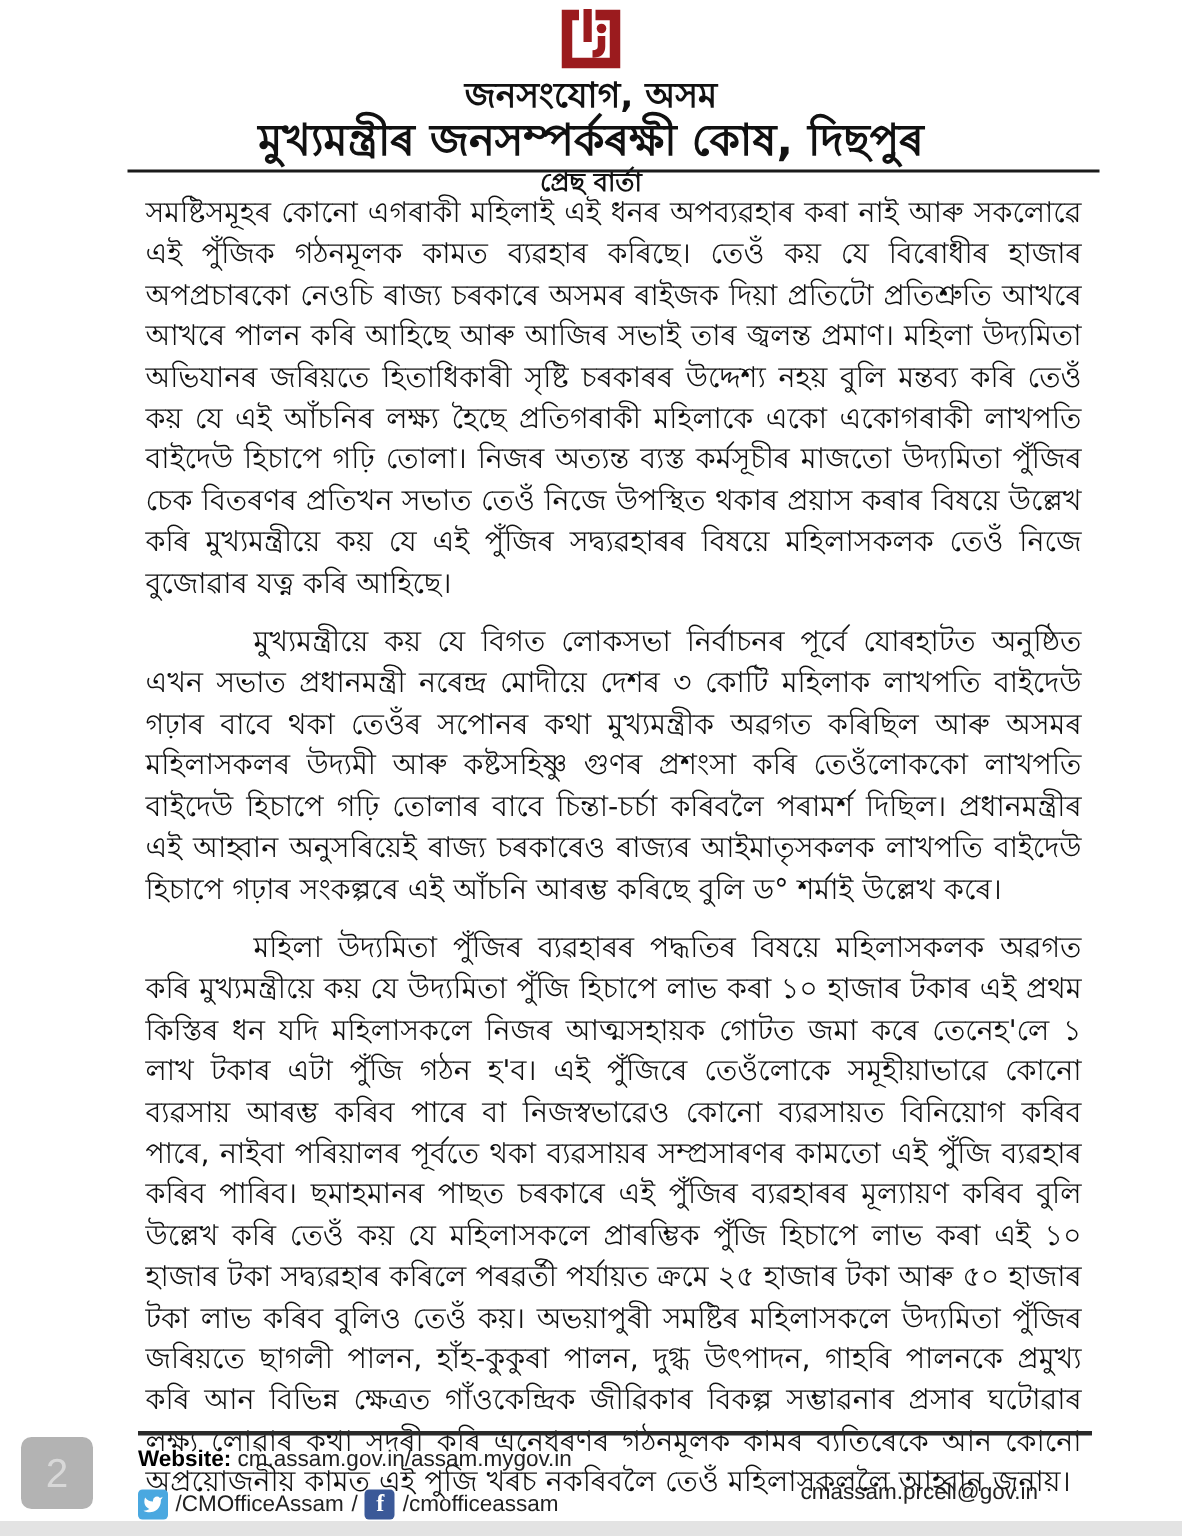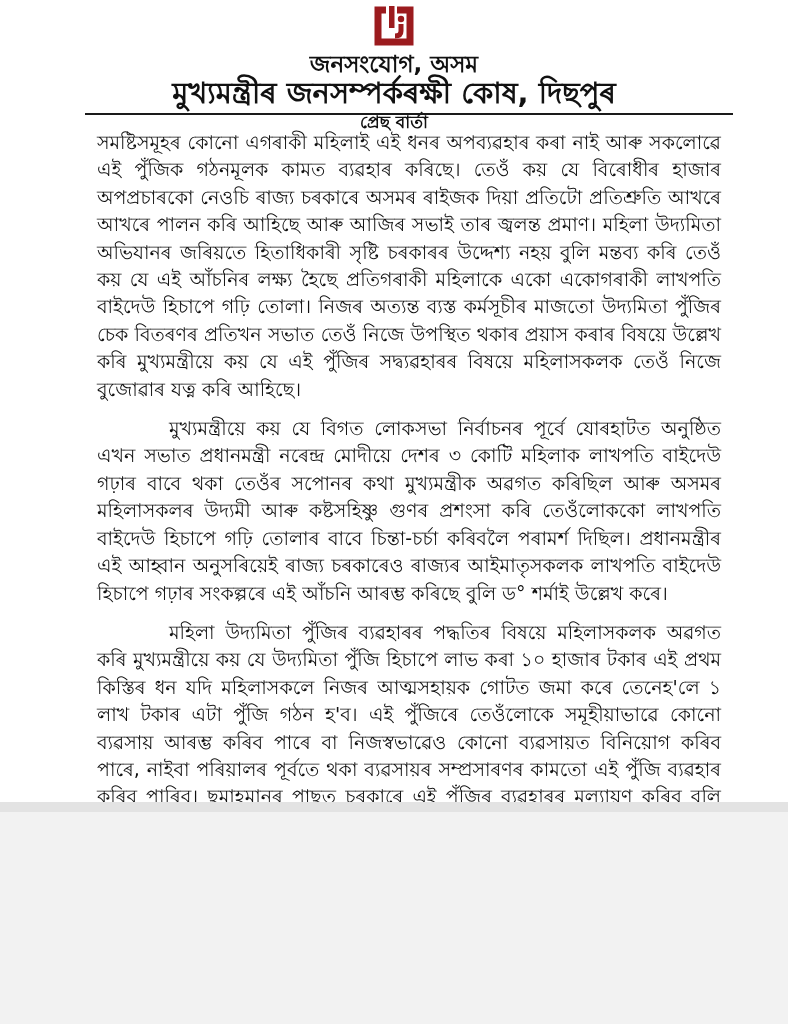--- a/index.html
+++ b/index.html
@@ -5,7 +5,7 @@
   html,body{margin:0;padding:0;background:#f2f2f2;}
   .page{
     position:relative;
-    width:788px;height:812px;
+    width:788px;height:1024px;
     background:#ffffff;
     margin:0 auto;
     font-family:"Liberation Serif","DejaVu Sans",serif;

